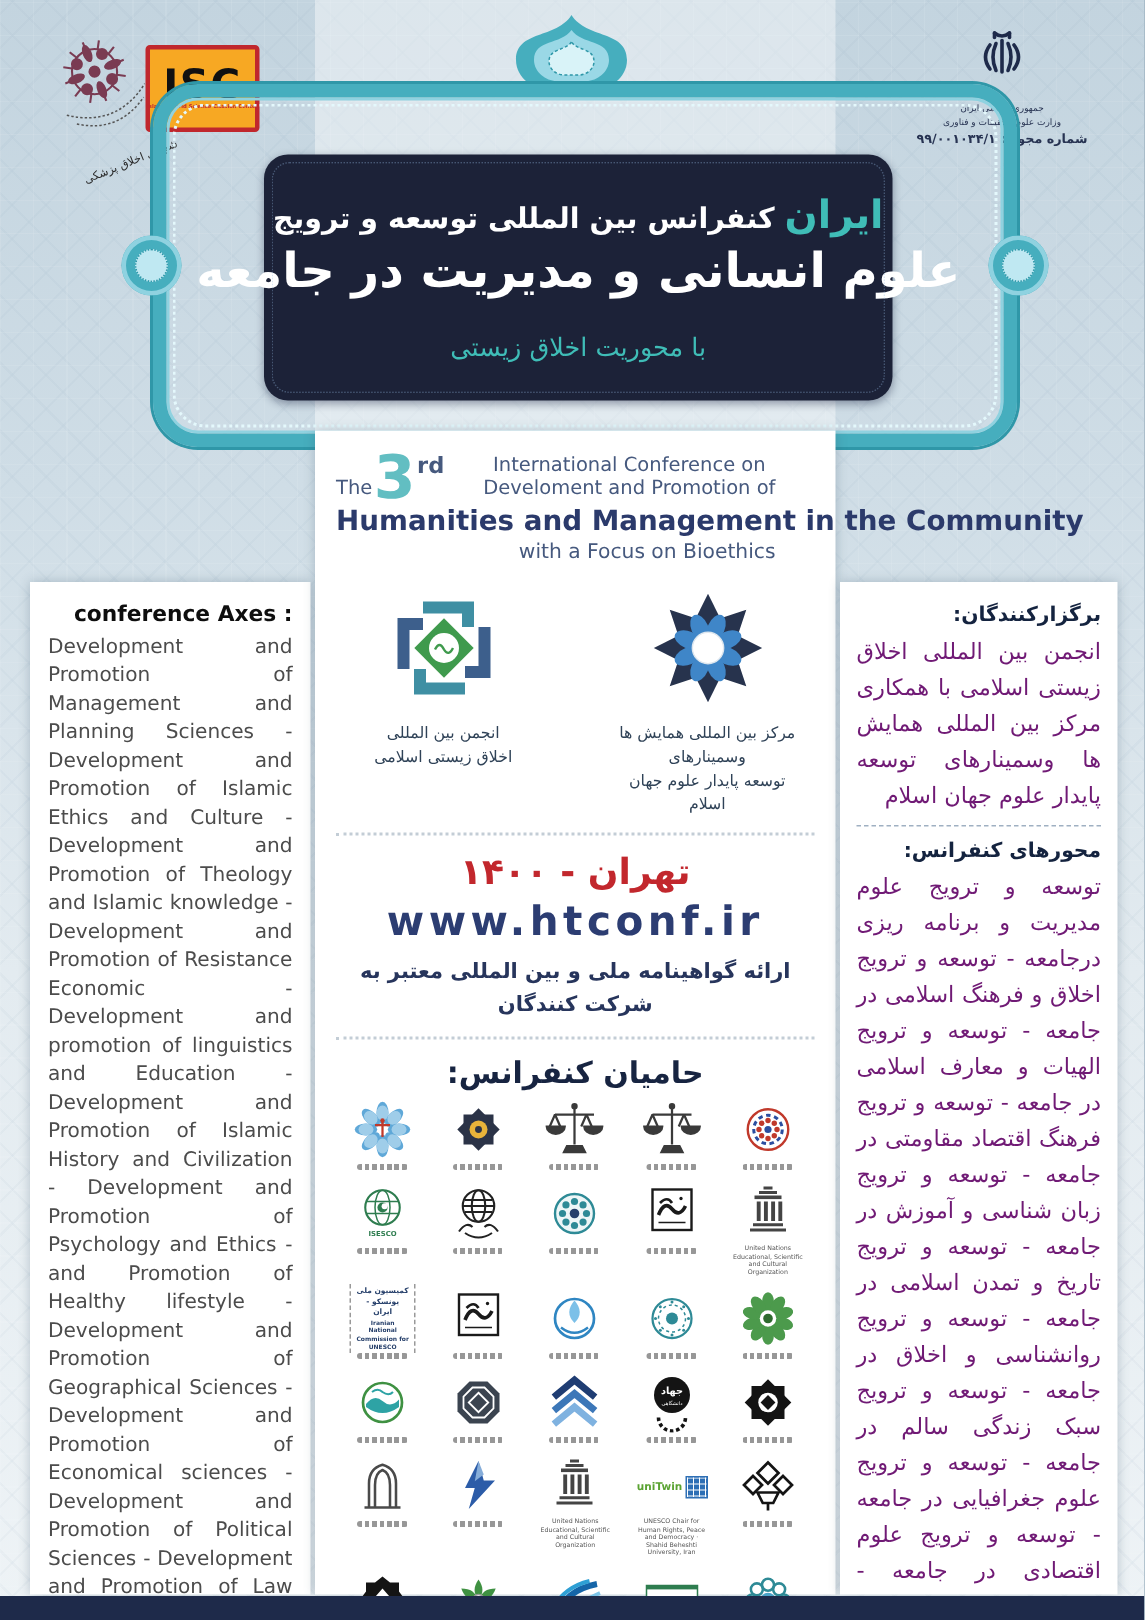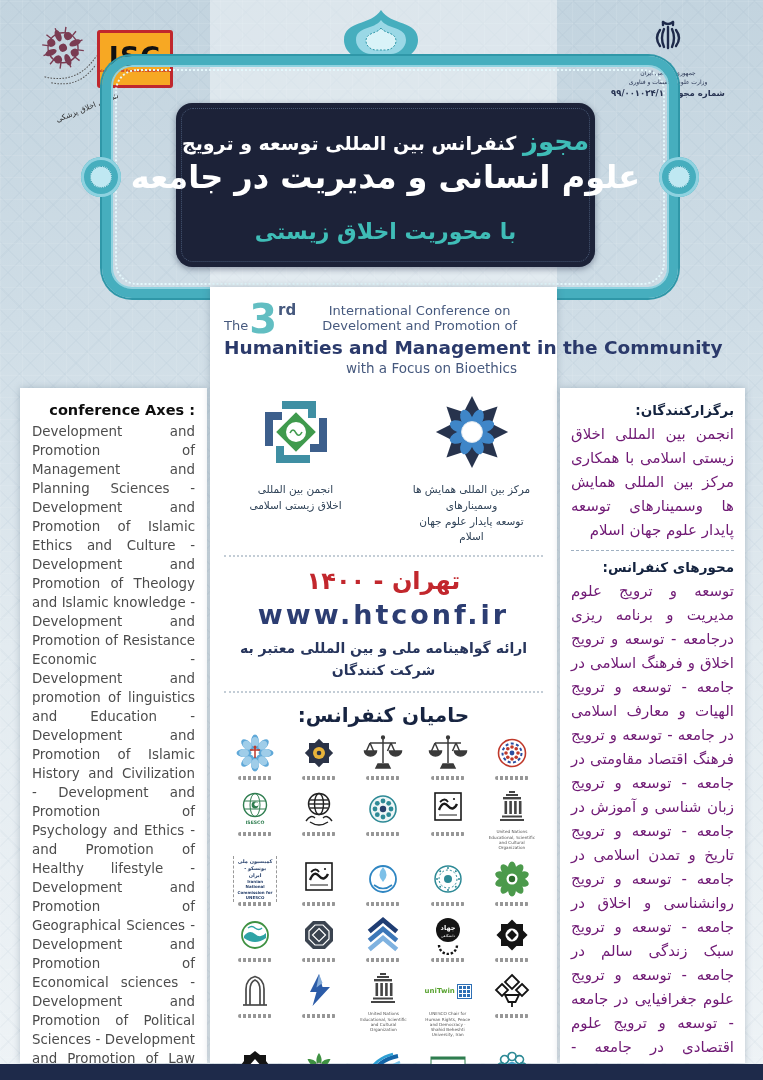--- a/index.html
+++ b/index.html
@@ -177,7 +177,7 @@
 
   <div class="banner">
     <div class="inner"></div>
-    <div class="l1"><span class="hl">مجوز</span><span> کنفرانس بین المللی توسعه و ترویج</span></div>
+    <div class="l1"><span class="hl">ایران</span><span> کنفرانس بین المللی توسعه و ترویج</span></div>
     <div class="l2">علوم انسانی و مدیریت در جامعه</div>
     <div class="l3">با محوریت اخلاق زیستی</div>
   </div>

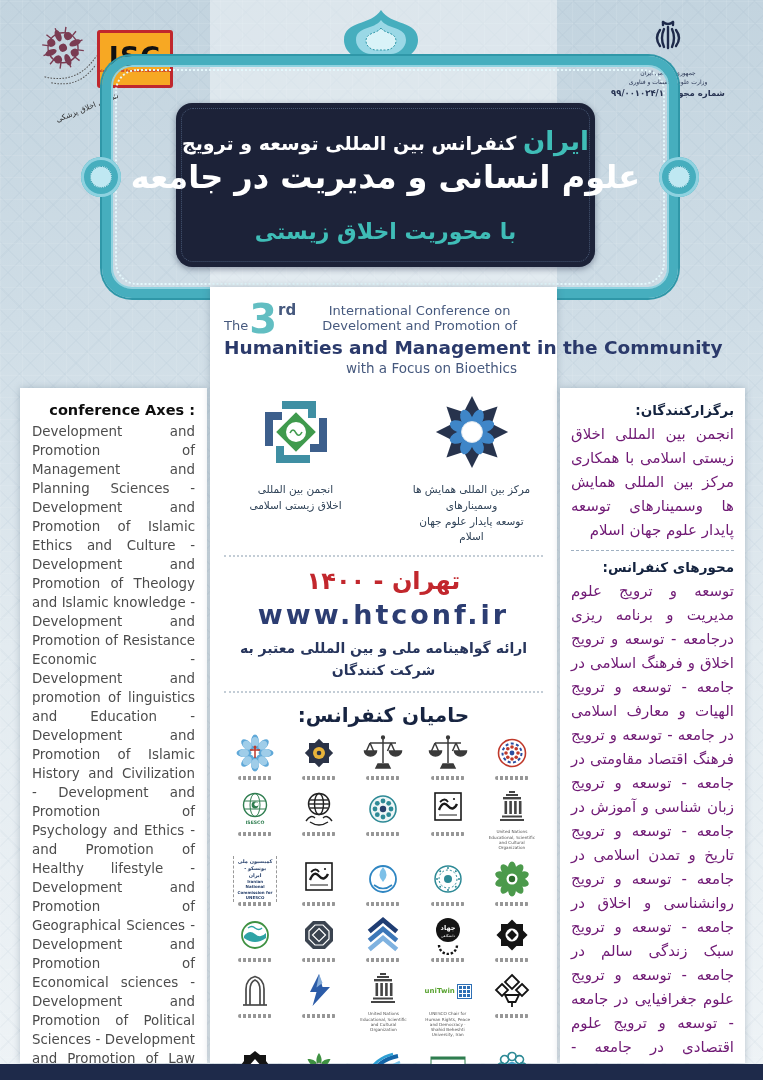--- a/index.html
+++ b/index.html
@@ -41,7 +41,7 @@
   .banner .l1{font-size:19px;color:#fff;font-weight:bold;white-space:nowrap;}
   .banner .l1 .hl{color:#3fbdb7;font-size:26px;}
   .banner .l2{font-size:32px;color:#fff;font-weight:bold;white-space:nowrap;margin-top:2px;}
-  .banner .l3{font-size:22px;color:#3fbdb7;font-weight:bold;margin-top:23px;}
+  .banner .l3{font-size:17px;color:#3fbdb7;font-weight:normal;margin-top:23px;}
 
   
   .panel{position:absolute;background:#fff;box-shadow:0 0 7px rgba(60,85,110,.30);}

